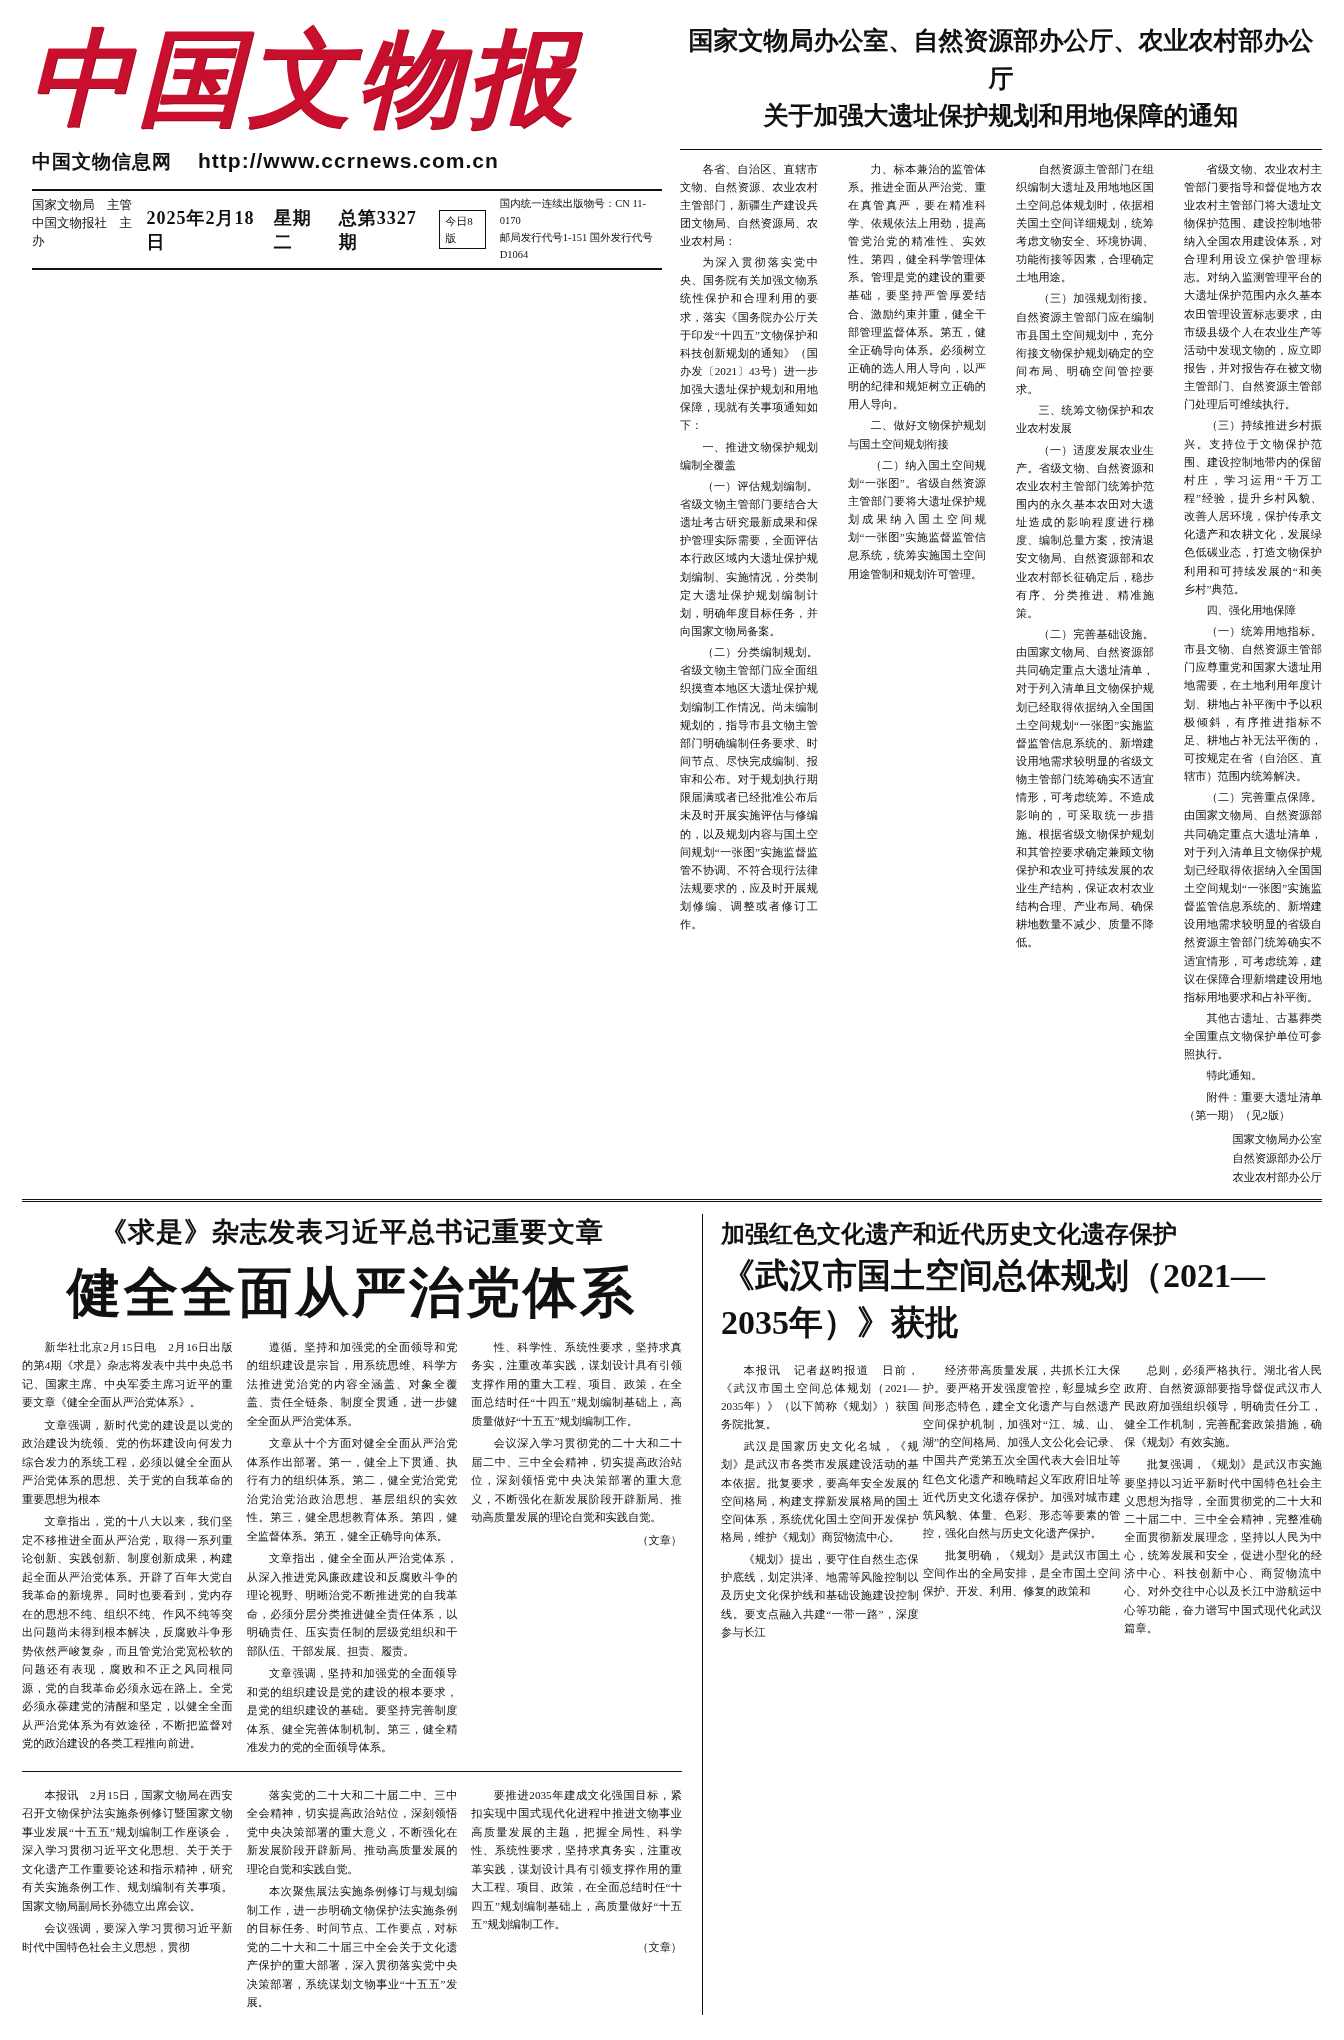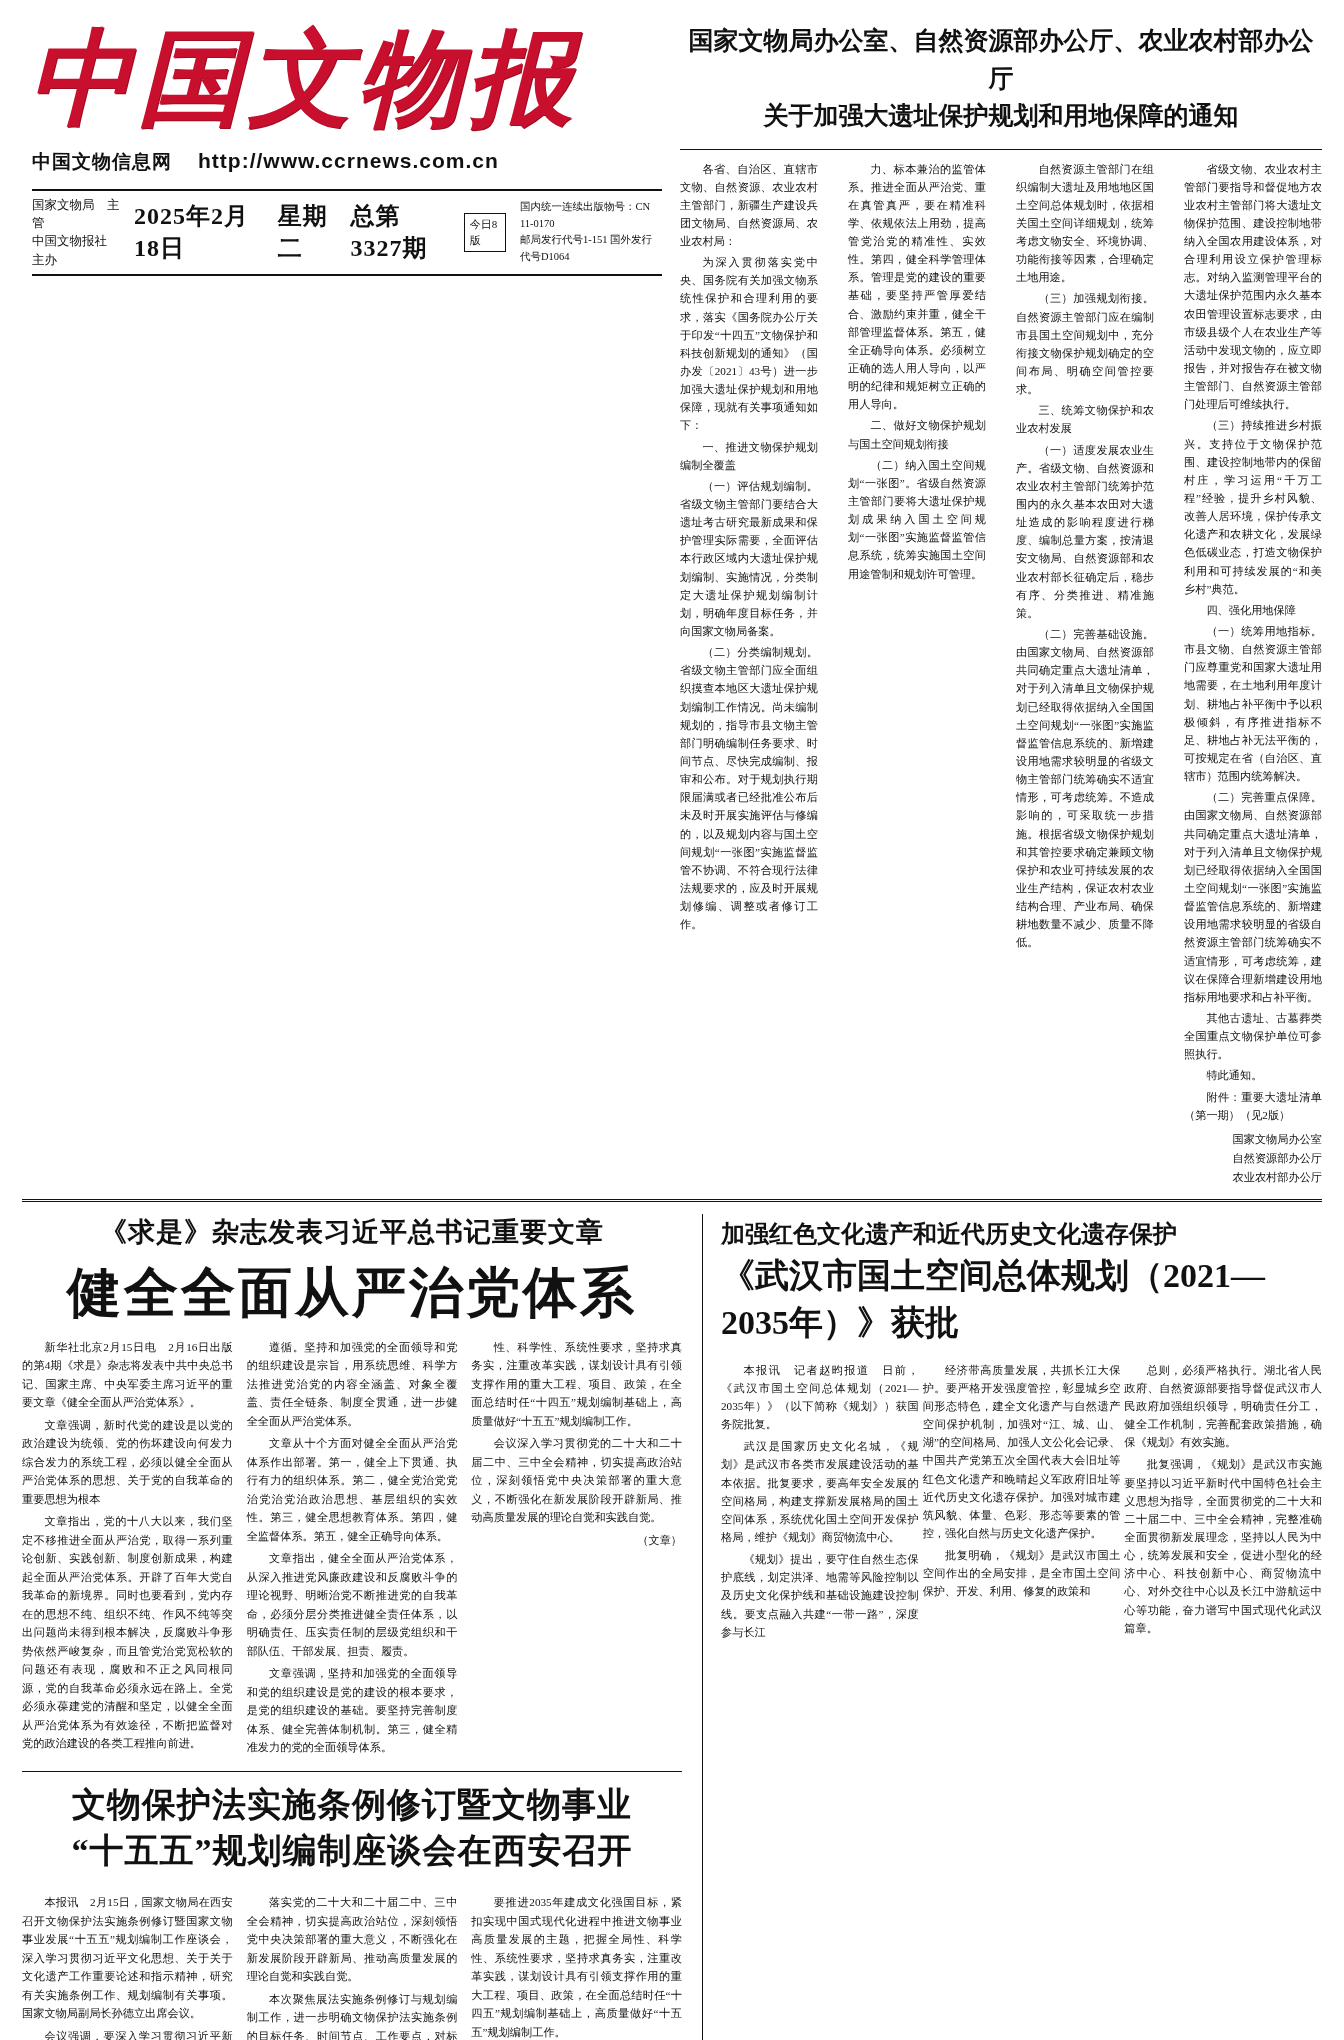--- a/index.html
+++ b/index.html
@@ -42,7 +42,7 @@
   }
   .mi-col { line-height: 1.45; }
   .mi-col.small { font-size: 12.5px; }
-  .mi-date { font-size: 24px; font-weight: bold; letter-spacing: 1px; align-self: center; }
+  .mi-date { font-size: 18px; font-weight: bold; letter-spacing: 1px; align-self: center; }
   .mi-box {
     border: 1px solid #111; font-size: 11px; padding: 2px 5px; align-self: center;
     line-height: 1.5;

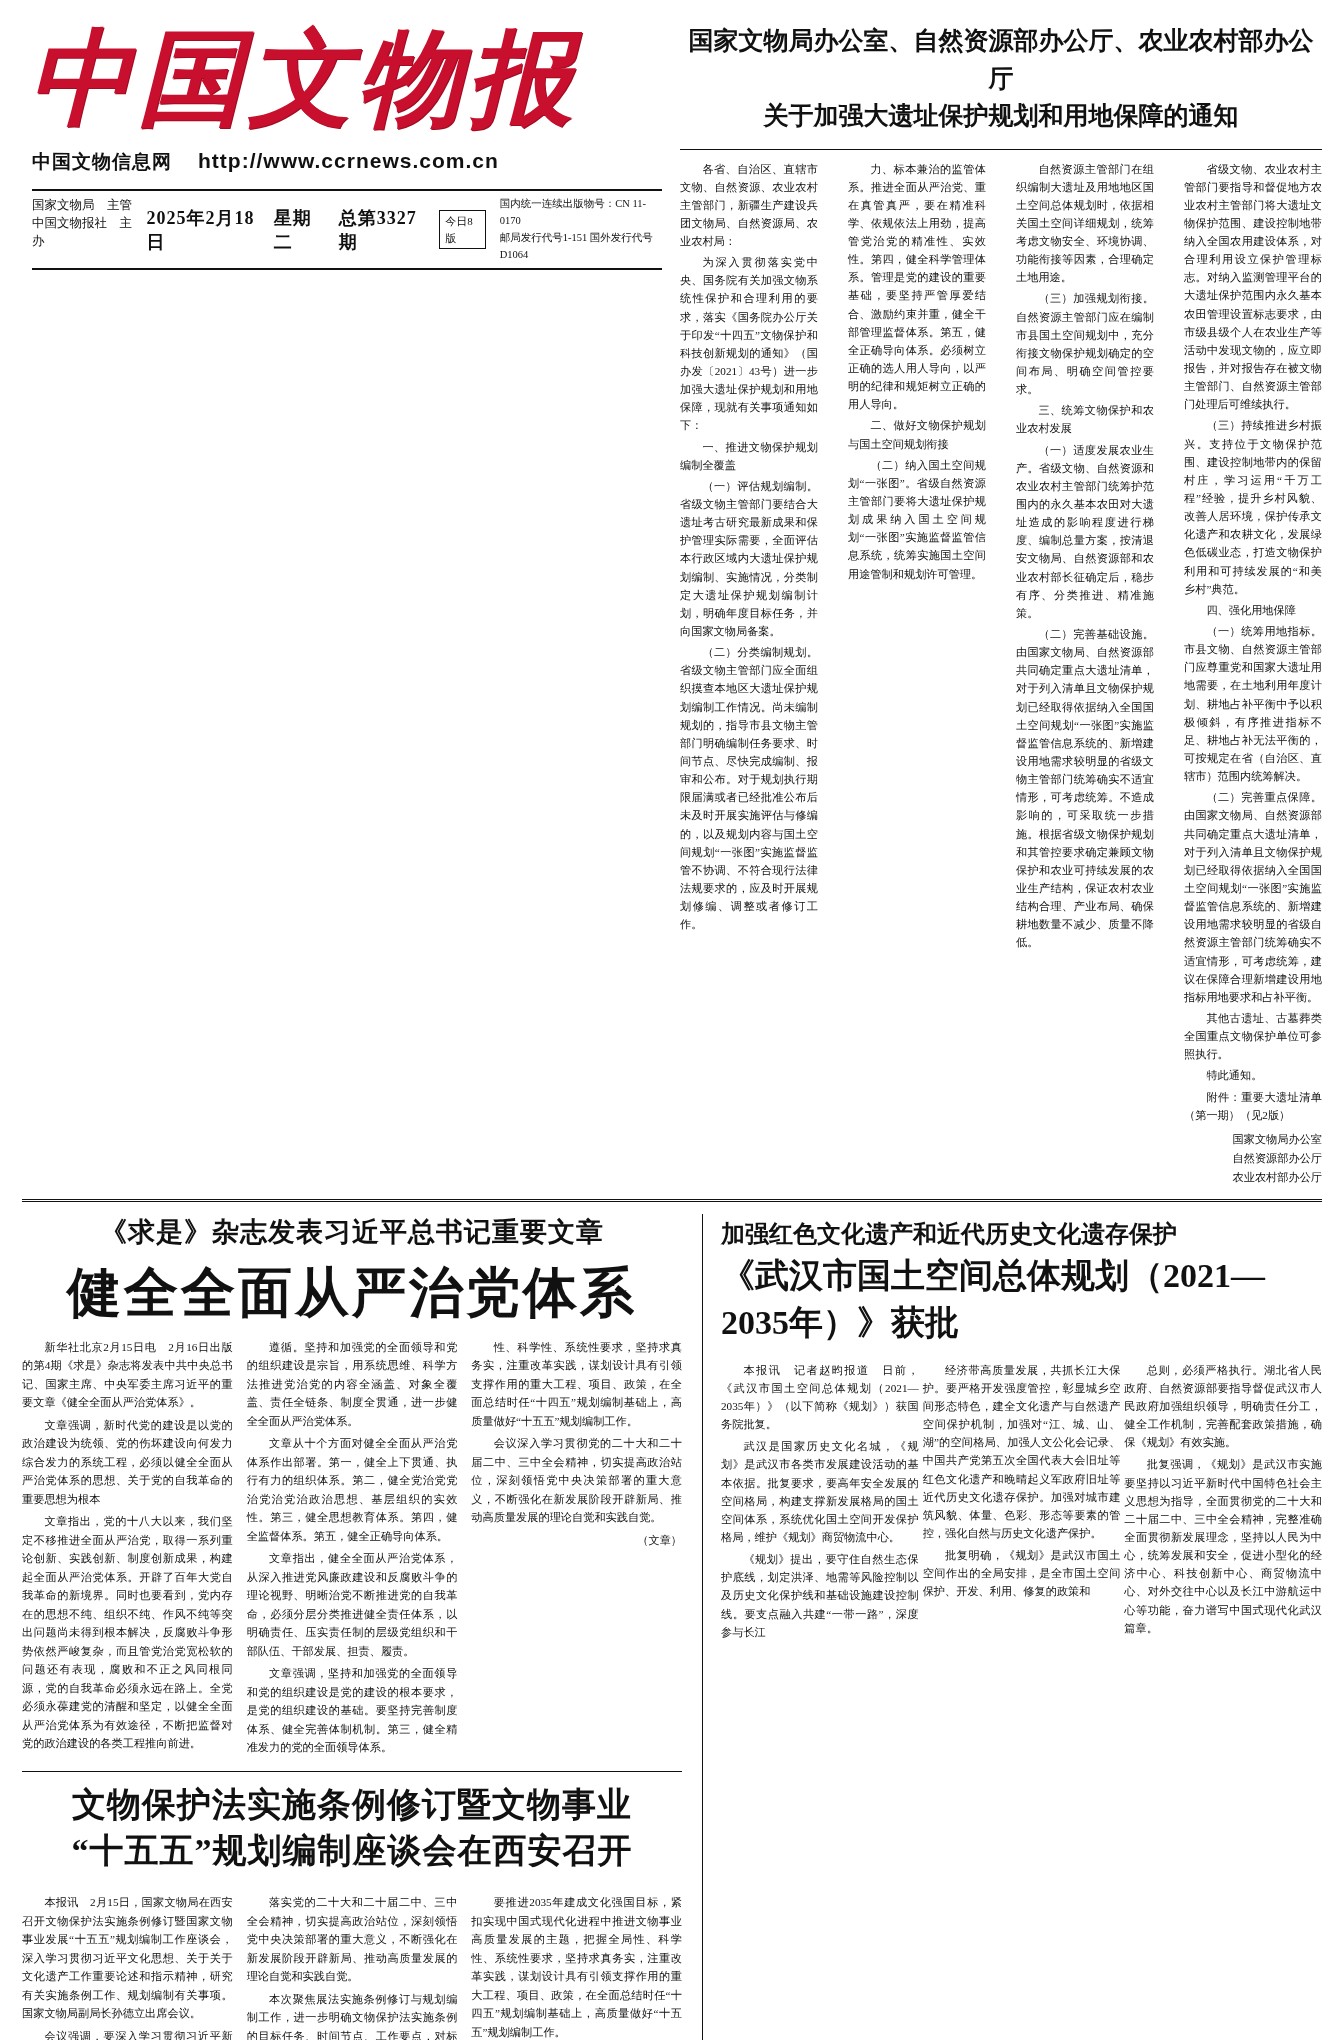--- a/index.html
+++ b/index.html
@@ -203,10 +203,6 @@
 
       <hr class="hr-thin">
 
-      <div class="art2-title">
-        <div>文物保护法实施条例修订暨文物事业</div>
-        <div>“十五五”规划编制座谈会在西安召开</div>
-      </div>
       <div class="cols3b">
         <div>
           <p>本报讯　2月15日，国家文物局在西安召开文物保护法实施条例修订暨国家文物事业发展“十五五”规划编制工作座谈会，深入学习贯彻习近平文化思想、关于关于文化遗产工作重要论述和指示精神，研究有关实施条例工作、规划编制有关事项。国家文物局副局长孙德立出席会议。</p>

